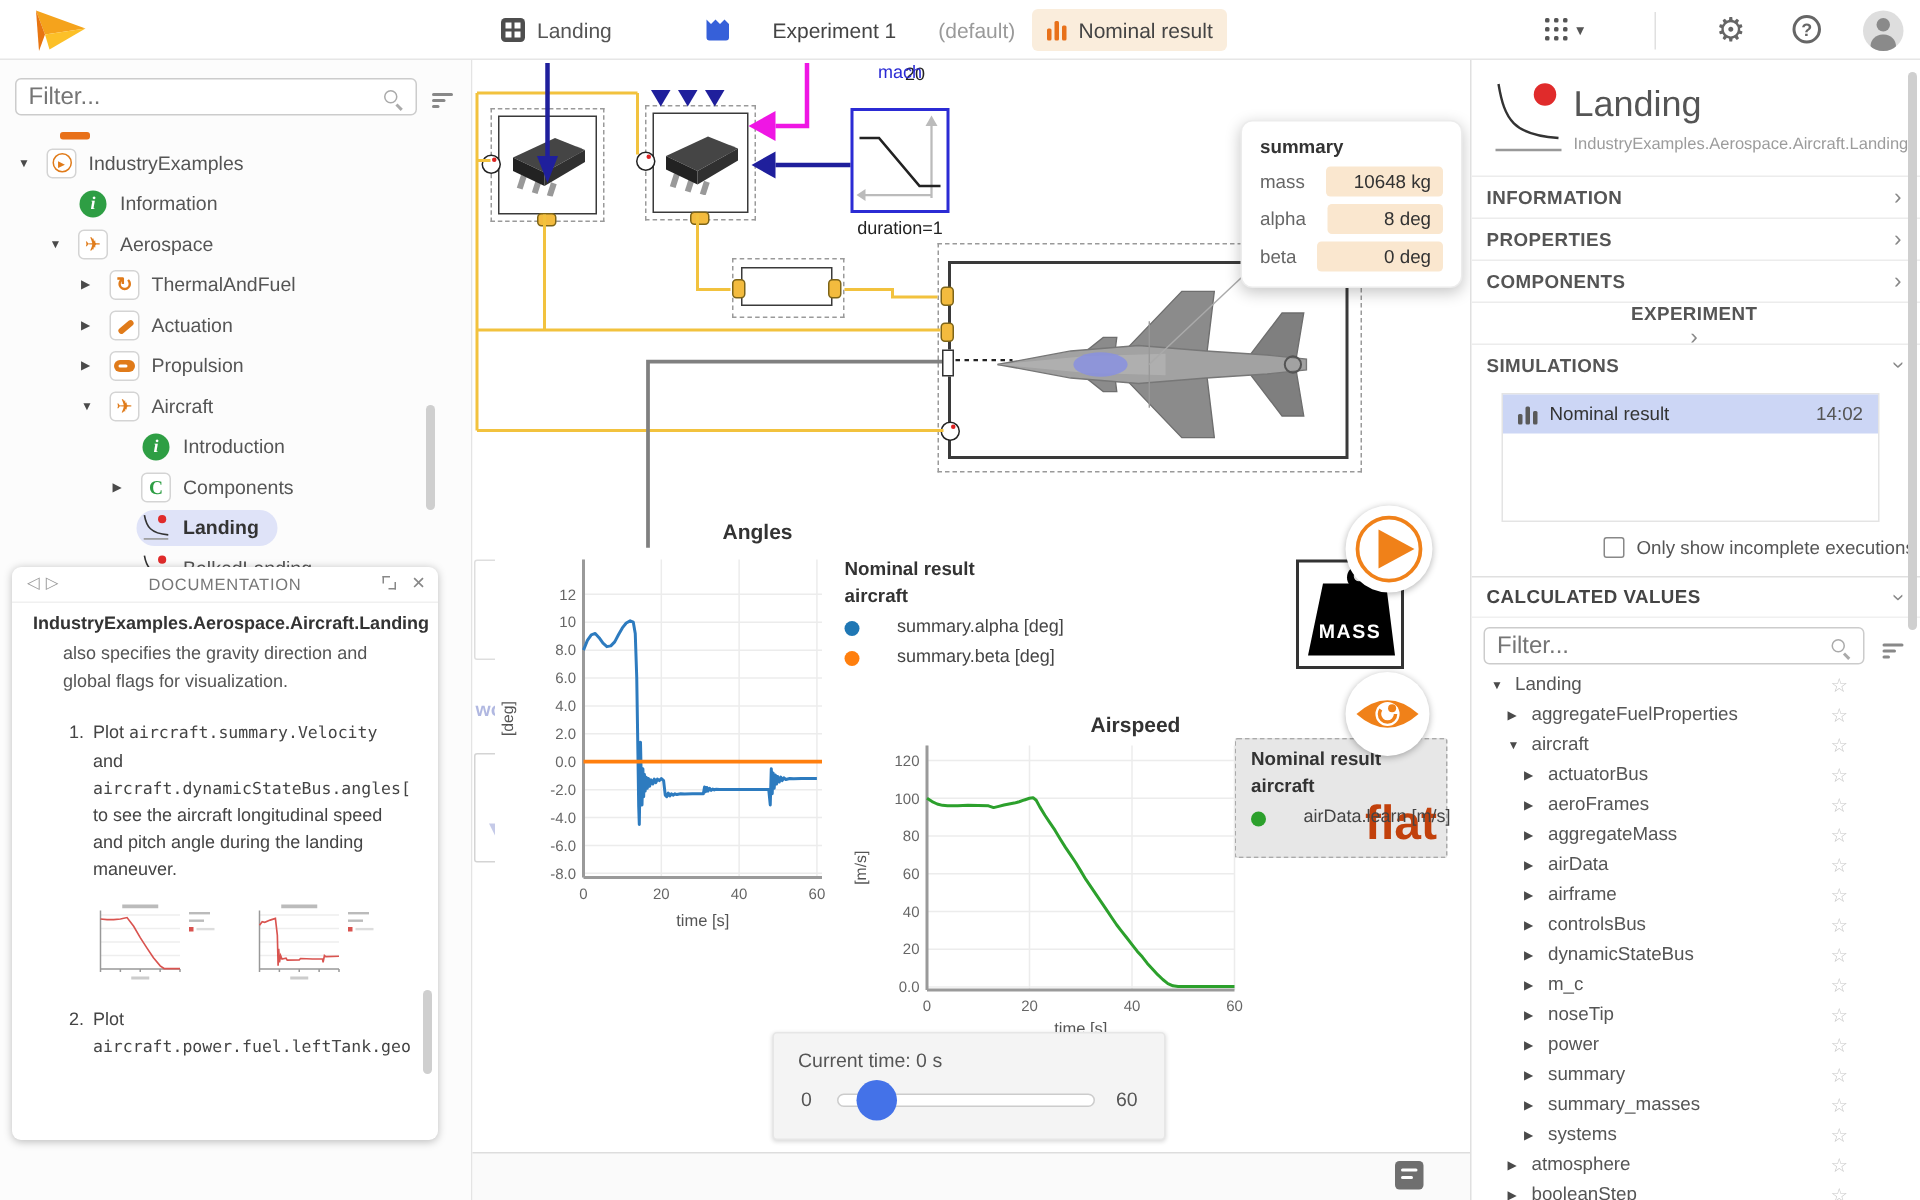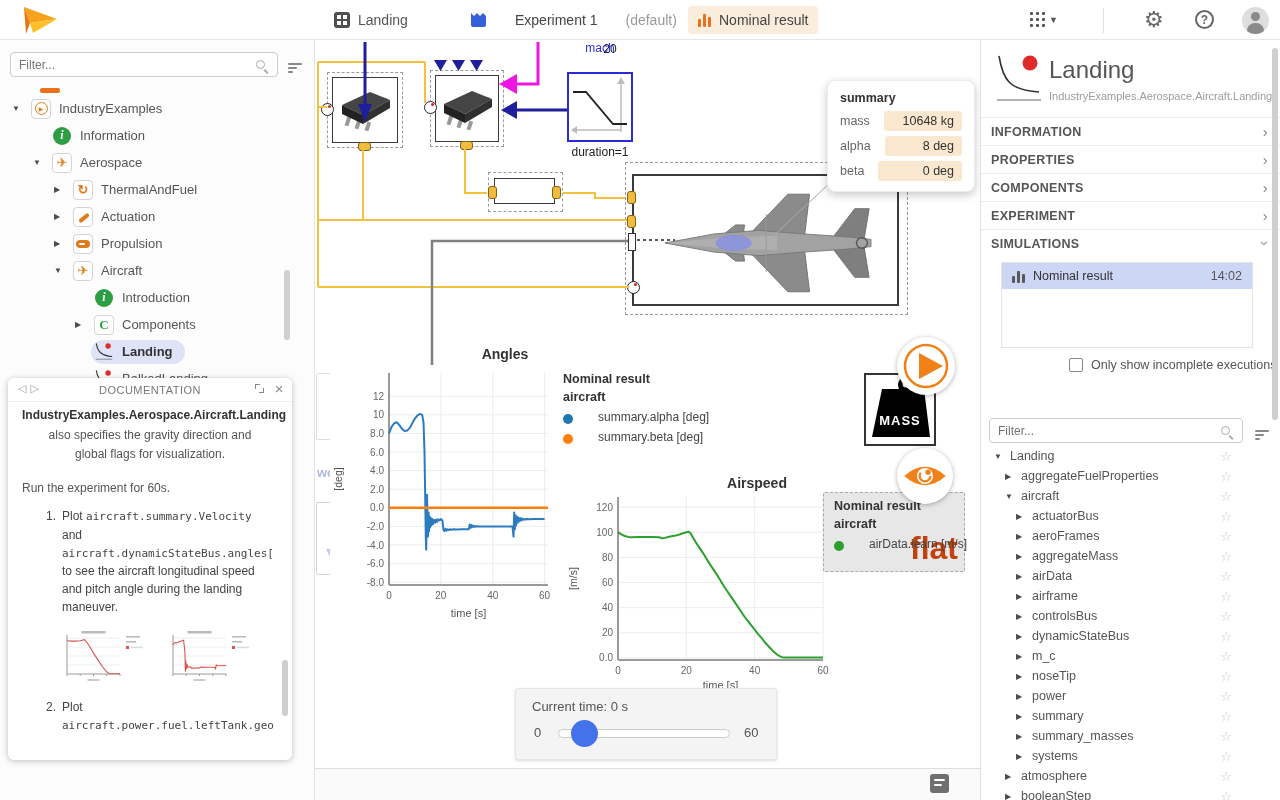--- a/index.html
+++ b/index.html
@@ -36,7 +36,7 @@
     border-right:1px solid #e4e4e4; }
   .filter-box { position:absolute; left:10px; top:12px; width:268px; height:25px; background:#fff;
     border:1px solid #ccc; border-radius:4px; display:flex; align-items:center; }
-  .filter-box input { border:0; outline:none; flex:1; font-size:12px; color:#ec4899; padding:0 8px;
+  .filter-box input { border:0; outline:none; flex:1; font-size:16px; color:#ec4899; padding:0 8px;
     background:transparent; font-family:"Liberation Sans", sans-serif; }
   .search-icon { width:9px; height:9px; border:1.5px solid #aaa; border-radius:50%; position:relative; margin-right:12px; flex:none; }
   .search-icon::after { content:""; position:absolute; left:8px; top:8px; width:5px; height:1.5px;

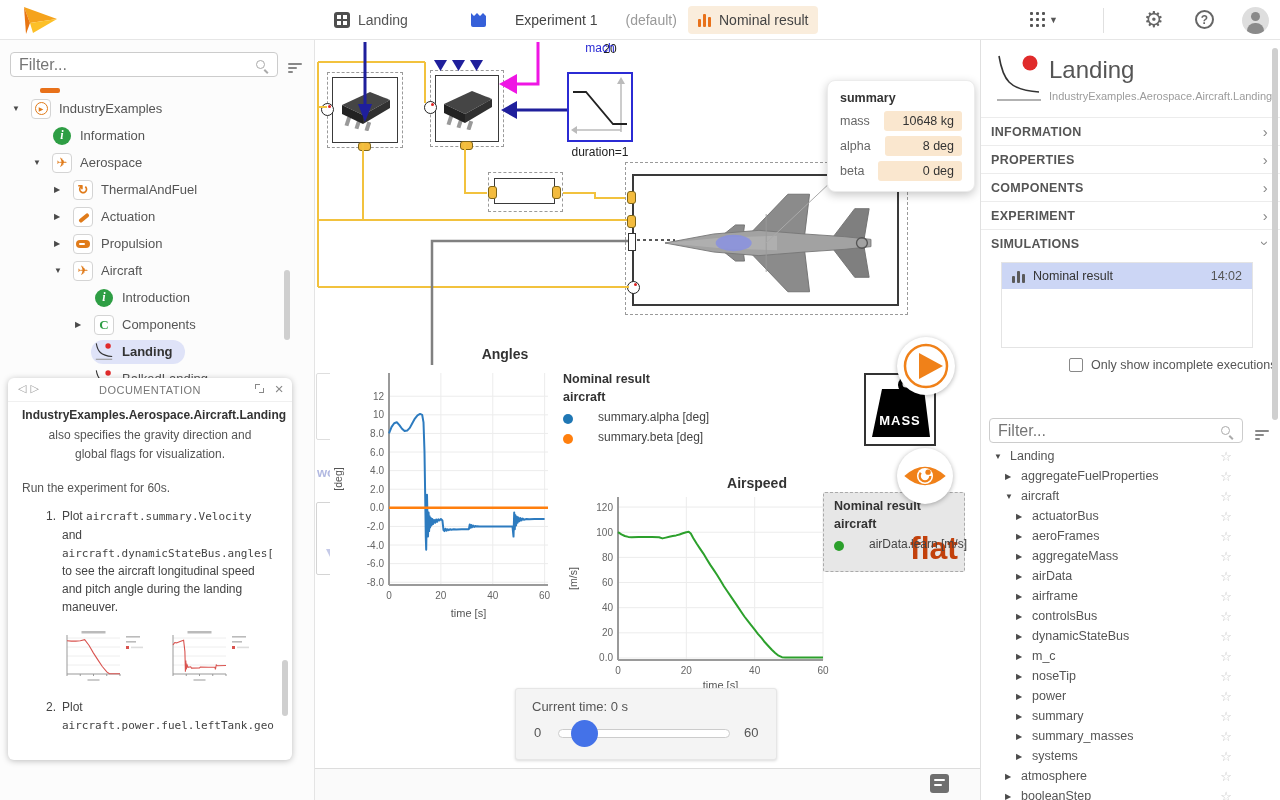--- a/index.html
+++ b/index.html
@@ -713,7 +713,7 @@
           <span>COMPONENTS</span>
           <span class="chev">›</span>
         </div>
-        <div class="acc-row" style="top: 161px;">
+        <div class="acc-row" style="top: 161px; flex-direction: column;">
           <span>EXPERIMENT</span>
           <span class="chev">›</span>
         </div>

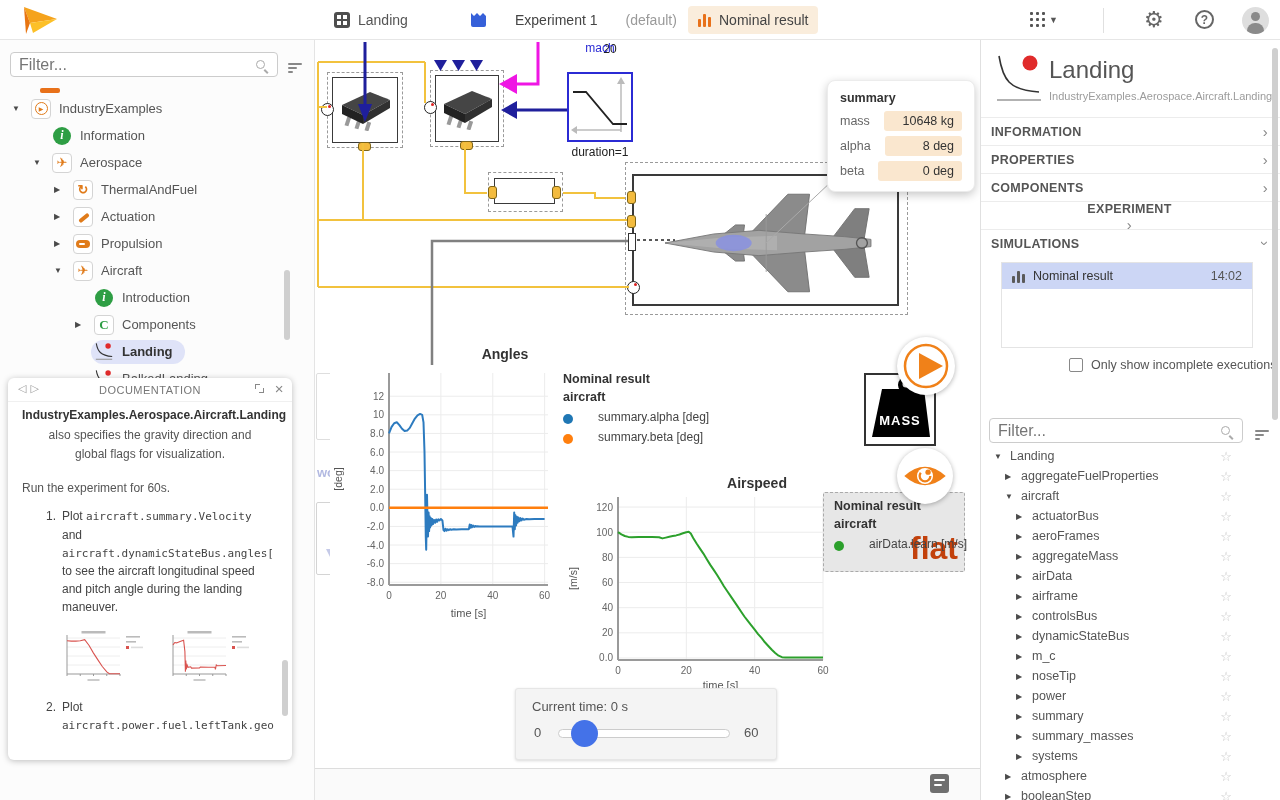--- a/index.html
+++ b/index.html
@@ -739,6 +739,10 @@
       <span>Only show incomplete executions</span>
     </div>
 
+    <div class="sec-hd">
+      <span>CALCULATED VALUES</span>
+      <span class="chev down">›</span>
+    </div>
     <div class="calc-filter">
       <div class="filter-box" style="left:0;top:0;width:254px;">
         <input placeholder="Filter..." style="">

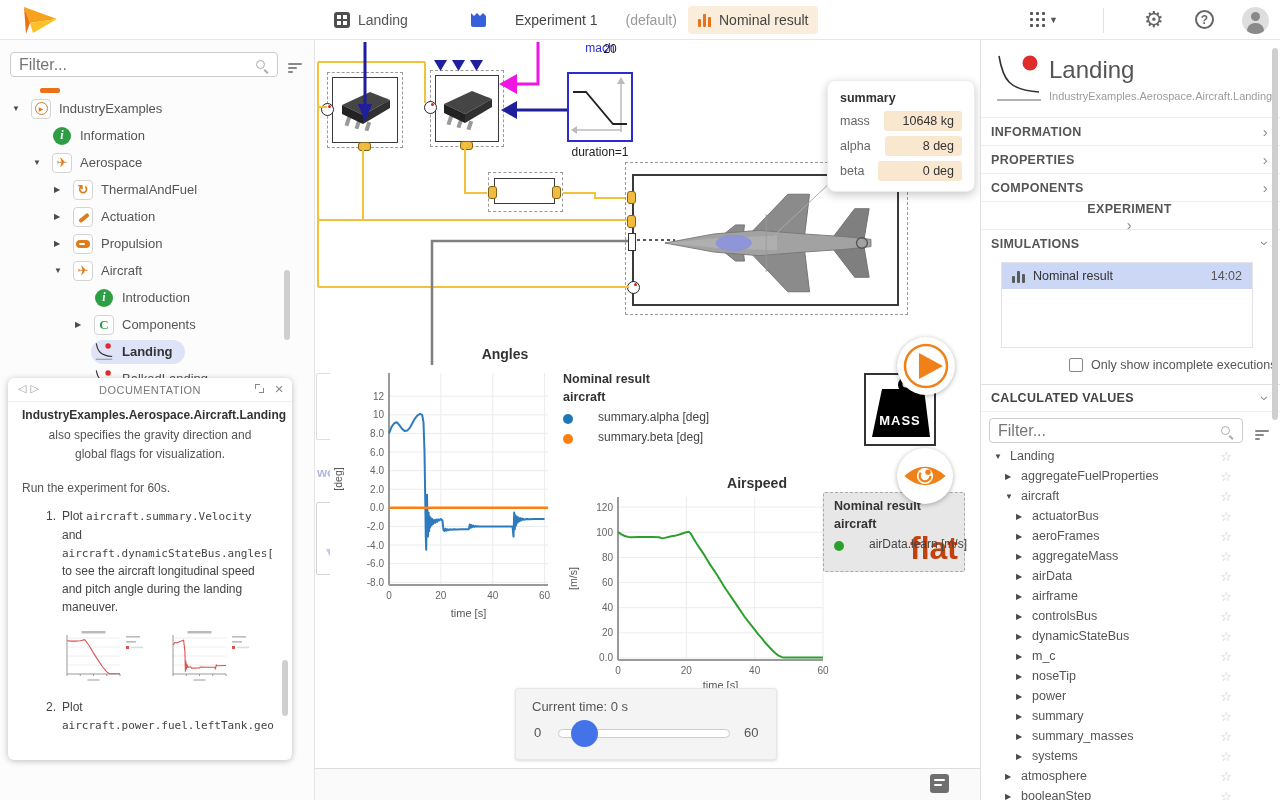--- a/index.html
+++ b/index.html
@@ -67,7 +67,7 @@
   .doc-expand::after { right:0; bottom:0; border-right:1.5px solid #888; border-bottom:1.5px solid #888; }
   .doc-close { position:absolute; right:8px; top:2px; font-size:15px; color:#888; }
   .doc-title { padding:6px 14px 0 14px; font-weight:bold; font-size:12px; color:#333; }
-  .doc-para { padding:4px 34px; text-align:center; line-height:1.55; color:#555; }
+  .doc-para { padding:4px 34px; line-height:1.55; color:#555; }
   .doc-h { padding:14px 14px 0; font-weight:bold; font-size:13px; color:#333; }
   .doc-run { padding:14px 14px 0; color:#555; }
   .doc-li { display:flex; padding:12px 8px 0 38px; line-height:1.5; }

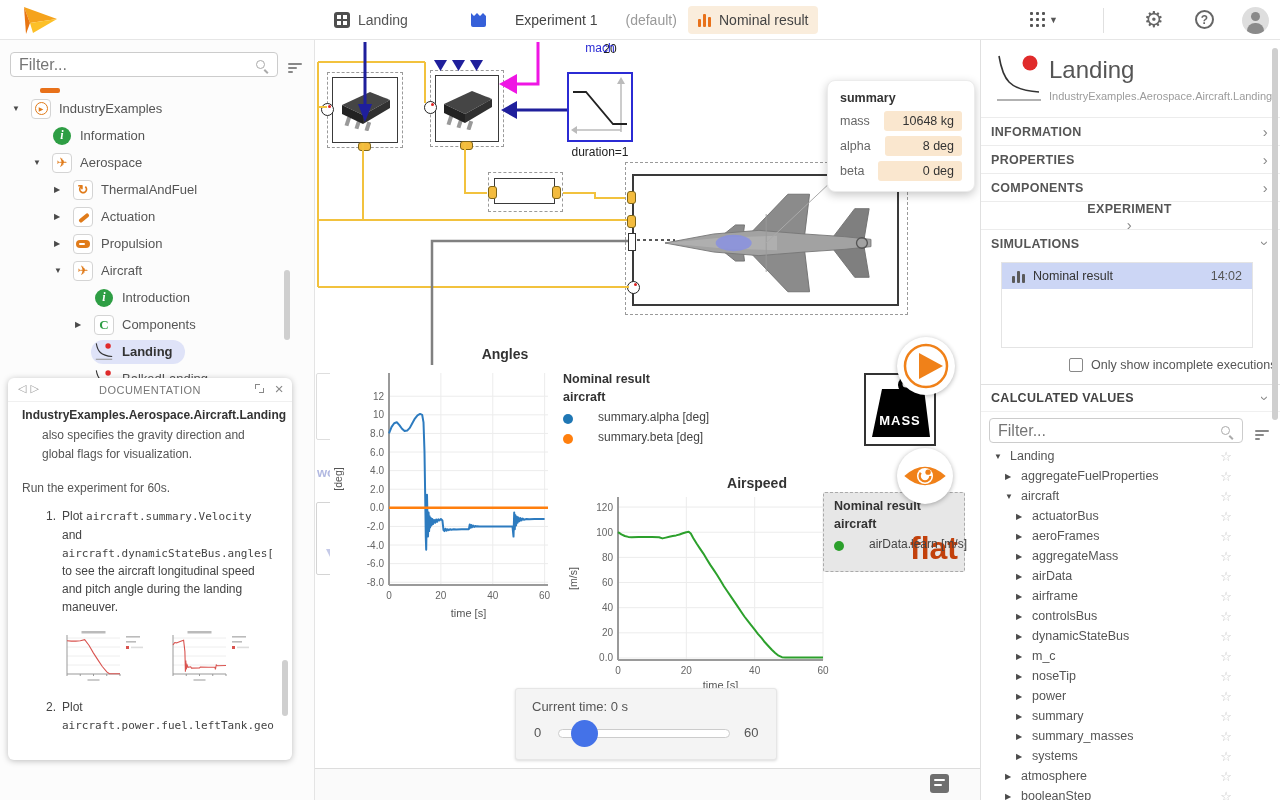--- a/index.html
+++ b/index.html
@@ -359,7 +359,6 @@
     </div>
     <div class="doc-title">IndustryExamples.Aerospace.Aircraft.Landing</div>
     <div class="doc-para">also specifies the gravity direction and global flags for visualization.</div>
-    <div class="doc-run">Run the experiment for 60s.</div>
     <div class="doc-li">
       <span class="num">1.</span>
       <span class="body"><span>Plot </span><span class="mono">aircraft.summary.Velocity</span><span> and </span><span class="mono">aircraft.dynamicStateBus.angles[2]</span><span> to see the aircraft longitudinal speed and pitch angle during the landing maneuver.</span></span>

